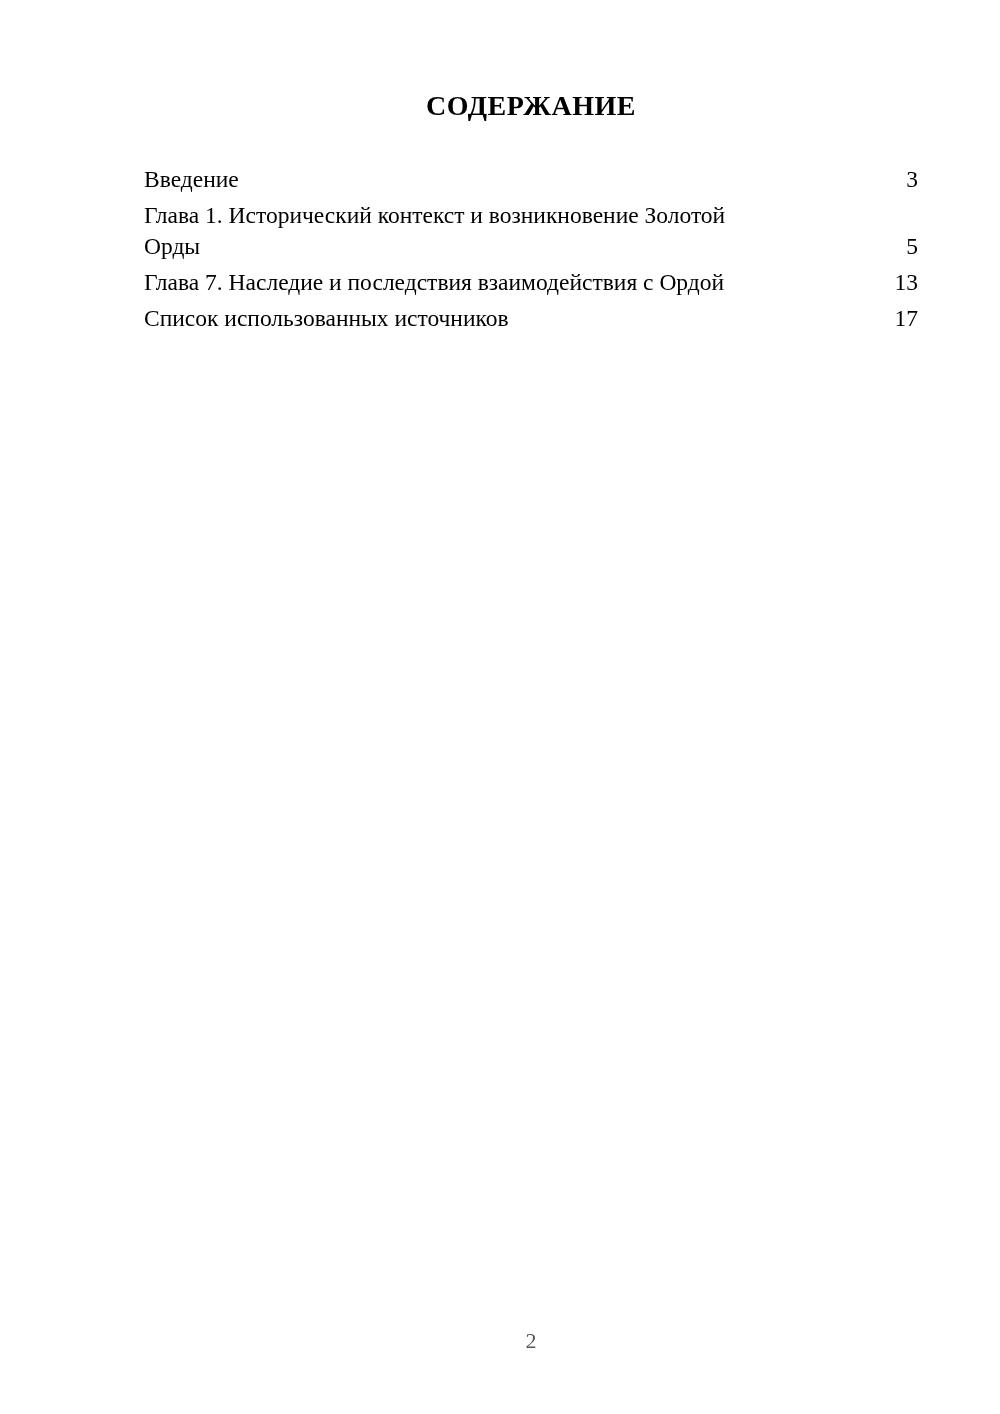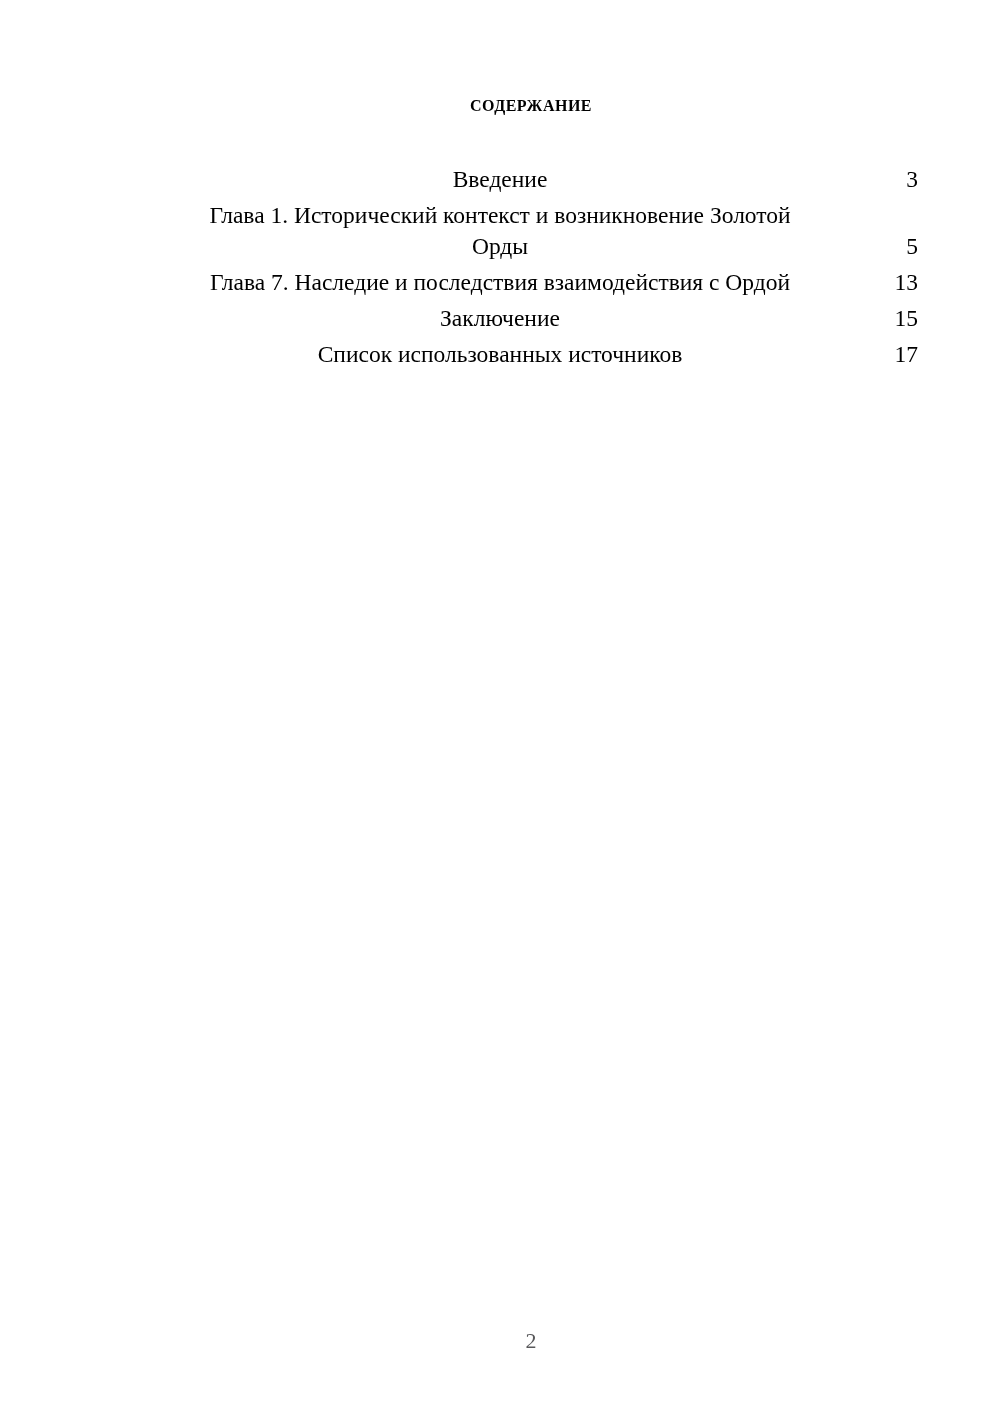--- a/index.html
+++ b/index.html
@@ -22,7 +22,7 @@
   .doc-title {
     text-align: center;
     font-weight: bold;
-    font-size: 16px;
+    font-size: 28px;
     line-height: 28px;
     letter-spacing: 0.5px;
   }

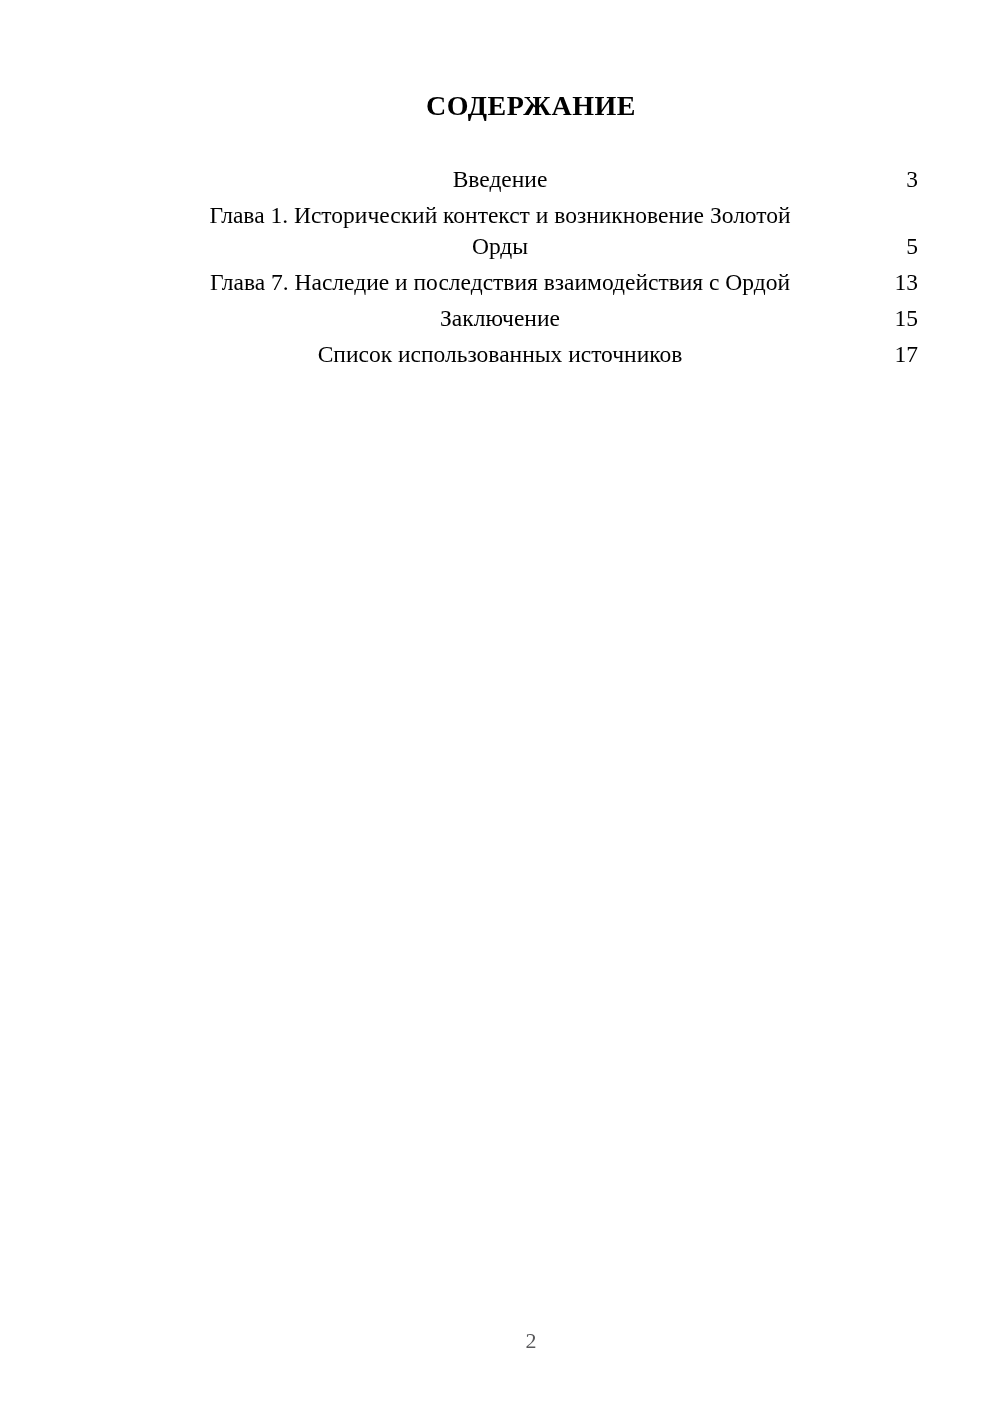--- a/index.html
+++ b/index.html
@@ -40,7 +40,6 @@
     flex: 1 1 auto;
     white-space: pre-line; 
     padding-right: 20px;
-    text-align: center;
   }
   .toc-page {
     flex: 0 0 auto;

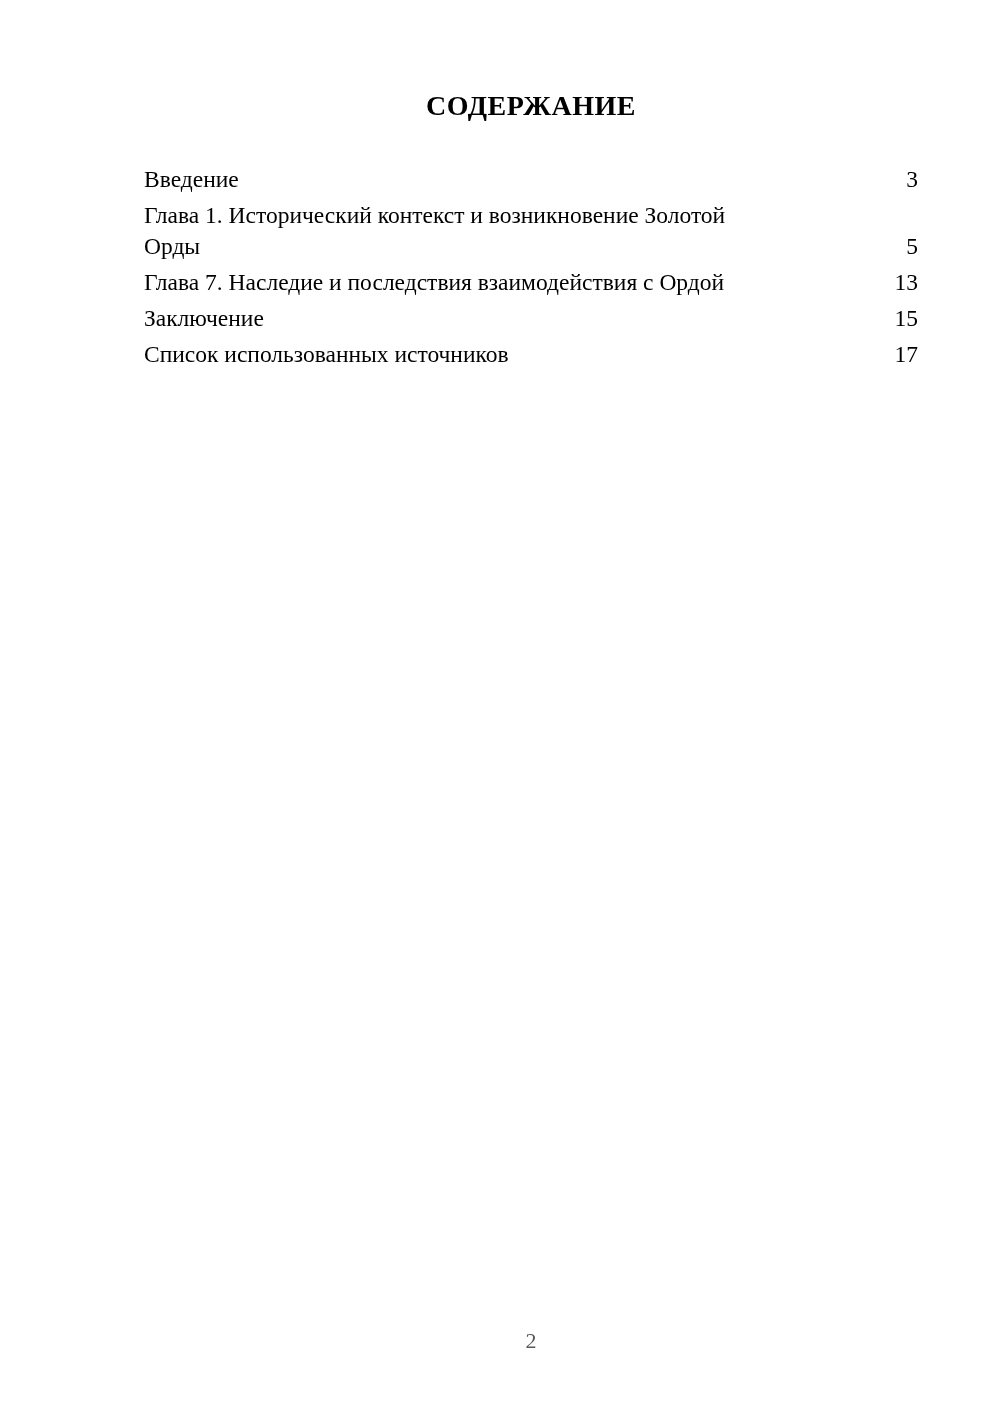--- a/index.html
+++ b/index.html
@@ -86,10 +86,6 @@
         <span class="toc-page">13</span>
       </div>
 
-      <div class="toc-row">
-        <span class="toc-text">Заключение</span>
-        <span class="toc-page">15</span>
-      </div>
 
       <div class="toc-row">
         <span class="toc-text">Список использованных источников</span>

